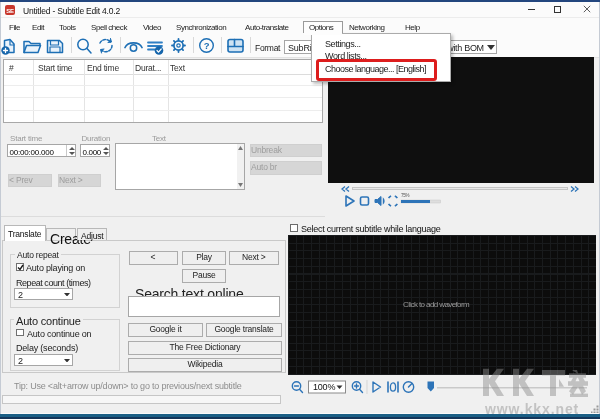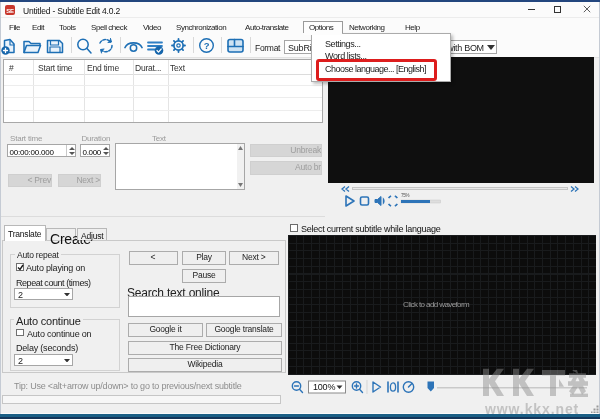--- a/index.html
+++ b/index.html
@@ -5,7 +5,7 @@
 .ab{position:absolute}
 .lbl{position:absolute;white-space:nowrap}
 .btn{position:absolute;background:#efefef;border:1px solid #acacac;color:#222;text-align:center;font-size:8.5px;line-height:10px;white-space:nowrap}
-.btnd{position:absolute;background:#d6d6d6;border:1px solid #cfcfcf;color:#9d9d9d;text-align:right;font-size:8.5px;white-space:nowrap}
+.btnd{position:absolute;background:#d6d6d6;border:1px solid #cfcfcf;color:#9d9d9d;text-align:left;font-size:8.5px;white-space:nowrap}
 .sep{position:absolute;width:1px;background:#d9d9d9}
 .white{background:#fff;border:1px solid #a6a6a6}
 .mi{position:absolute;top:23px;white-space:nowrap;font-size:8px;letter-spacing:-0.45px}

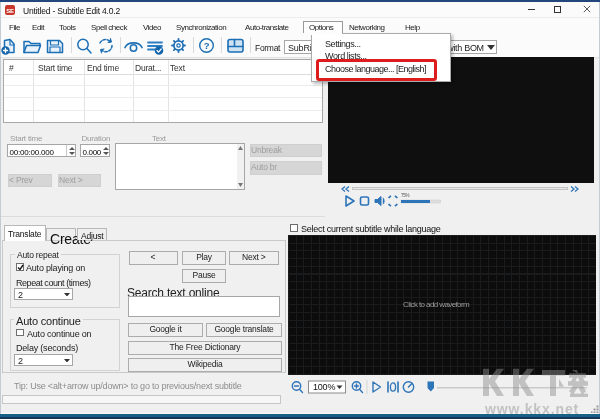--- a/index.html
+++ b/index.html
@@ -177,7 +177,7 @@
 <div class="btn" style="left:182px;top:250.5px;width:42px;height:12px;line-height:11px">Play</div>
 <div class="btn" style="left:229px;top:250.5px;width:47.5px;height:12px;line-height:11px">Next &gt;</div>
 <div class="btn" style="left:182px;top:269px;width:42px;height:11.5px;line-height:10.5px">Pause</div>
-<div class="lbl" style="left:127px;top:285.5px;font-size:12px">Search text online</div>
+<div class="lbl" style="left:135px;top:285.5px;font-size:14px">Search text online</div>
 <div class="ab white" style="left:128px;top:295.5px;width:152px;height:21.5px;box-sizing:border-box"></div>
 <div class="btn" style="left:206px;top:323px;width:74px;height:11.5px;line-height:10.5px">Google translate</div>
 <div class="btn" style="left:128px;top:323px;width:73px;height:11.5px;line-height:10.5px">Google it</div>

